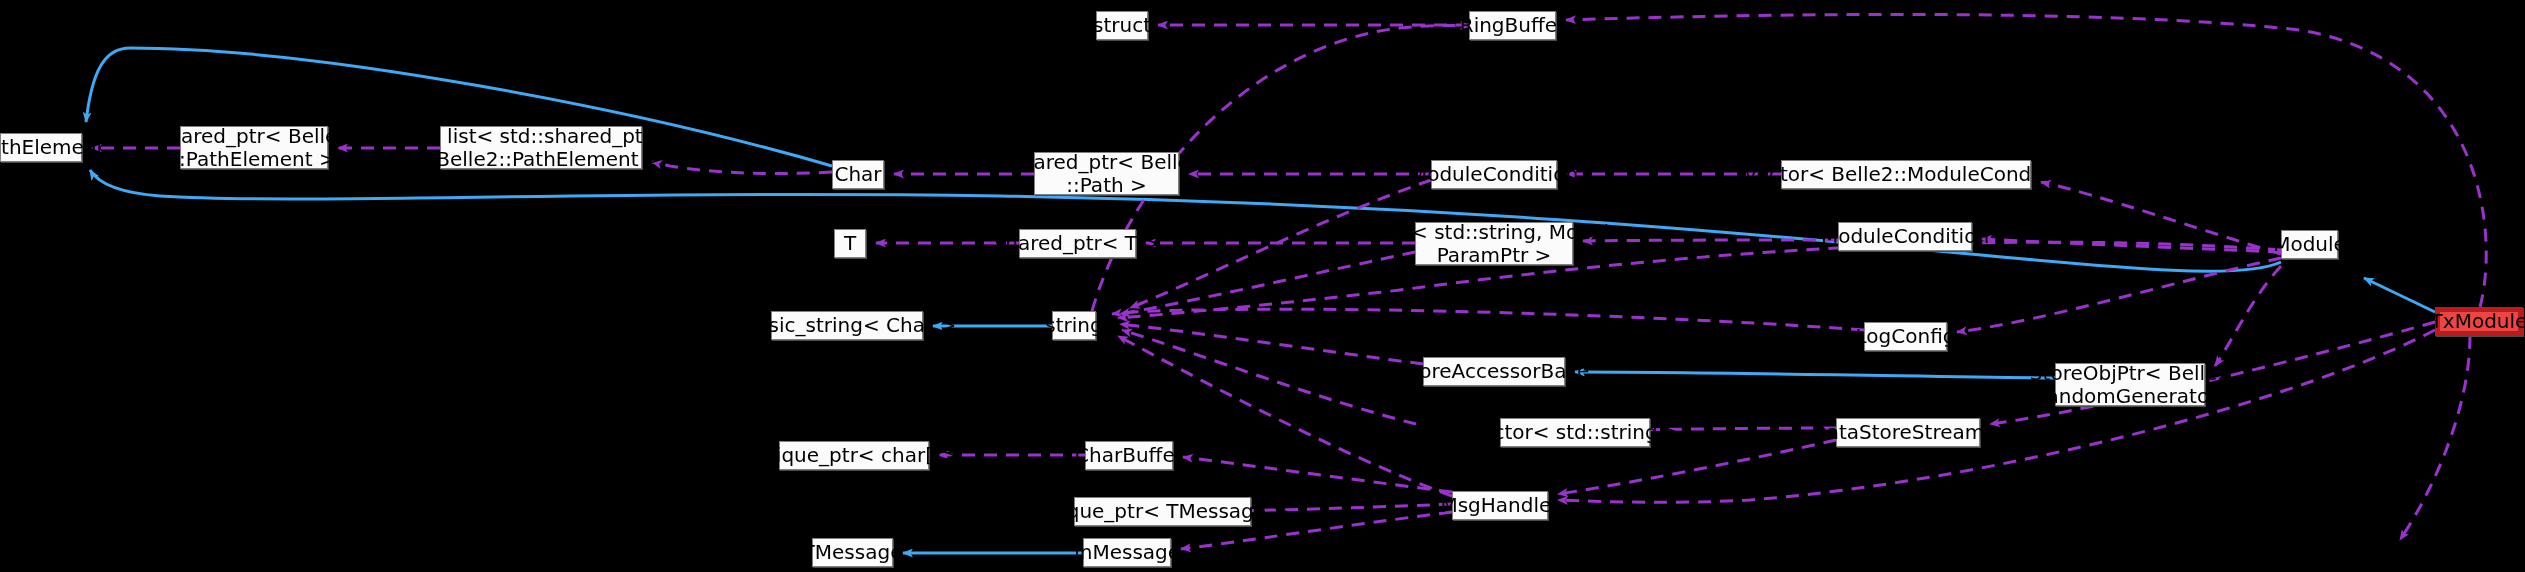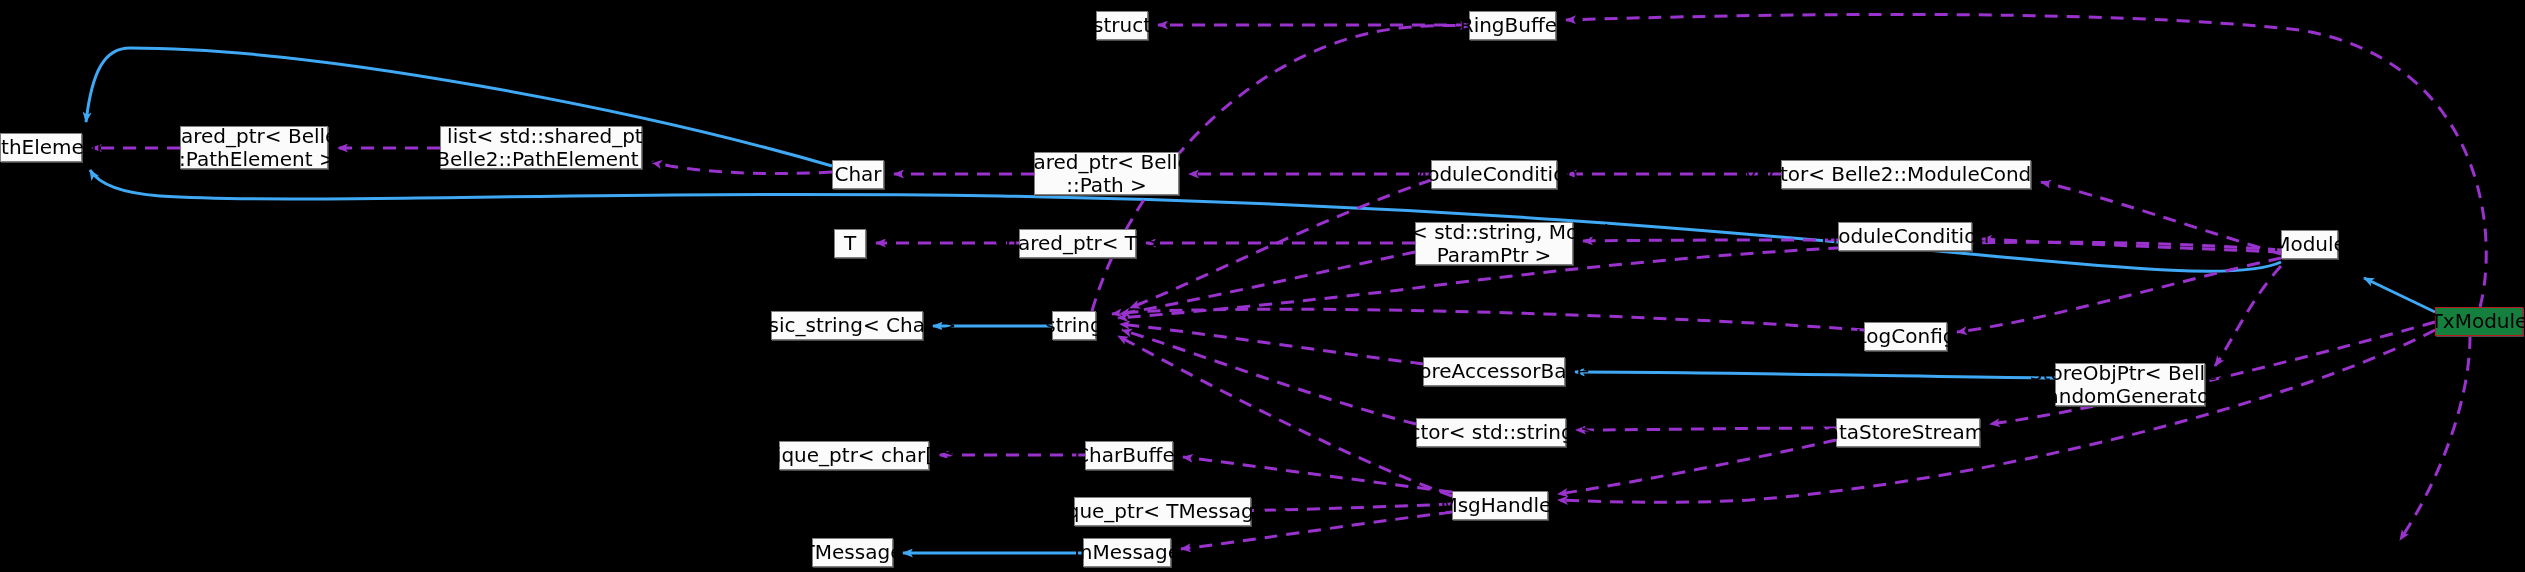--- a/index.html
+++ b/index.html
@@ -41,8 +41,8 @@
     box-shadow: 1px 1px 0 0 #4a4a4a;
   }
   .node.highlight {
-    background: #15803d;
-    border: 1px solid #b91c1c;
+    background: #ef4444;
+    border: 5px solid #b91c1c;
   }
 </style>
 </head>

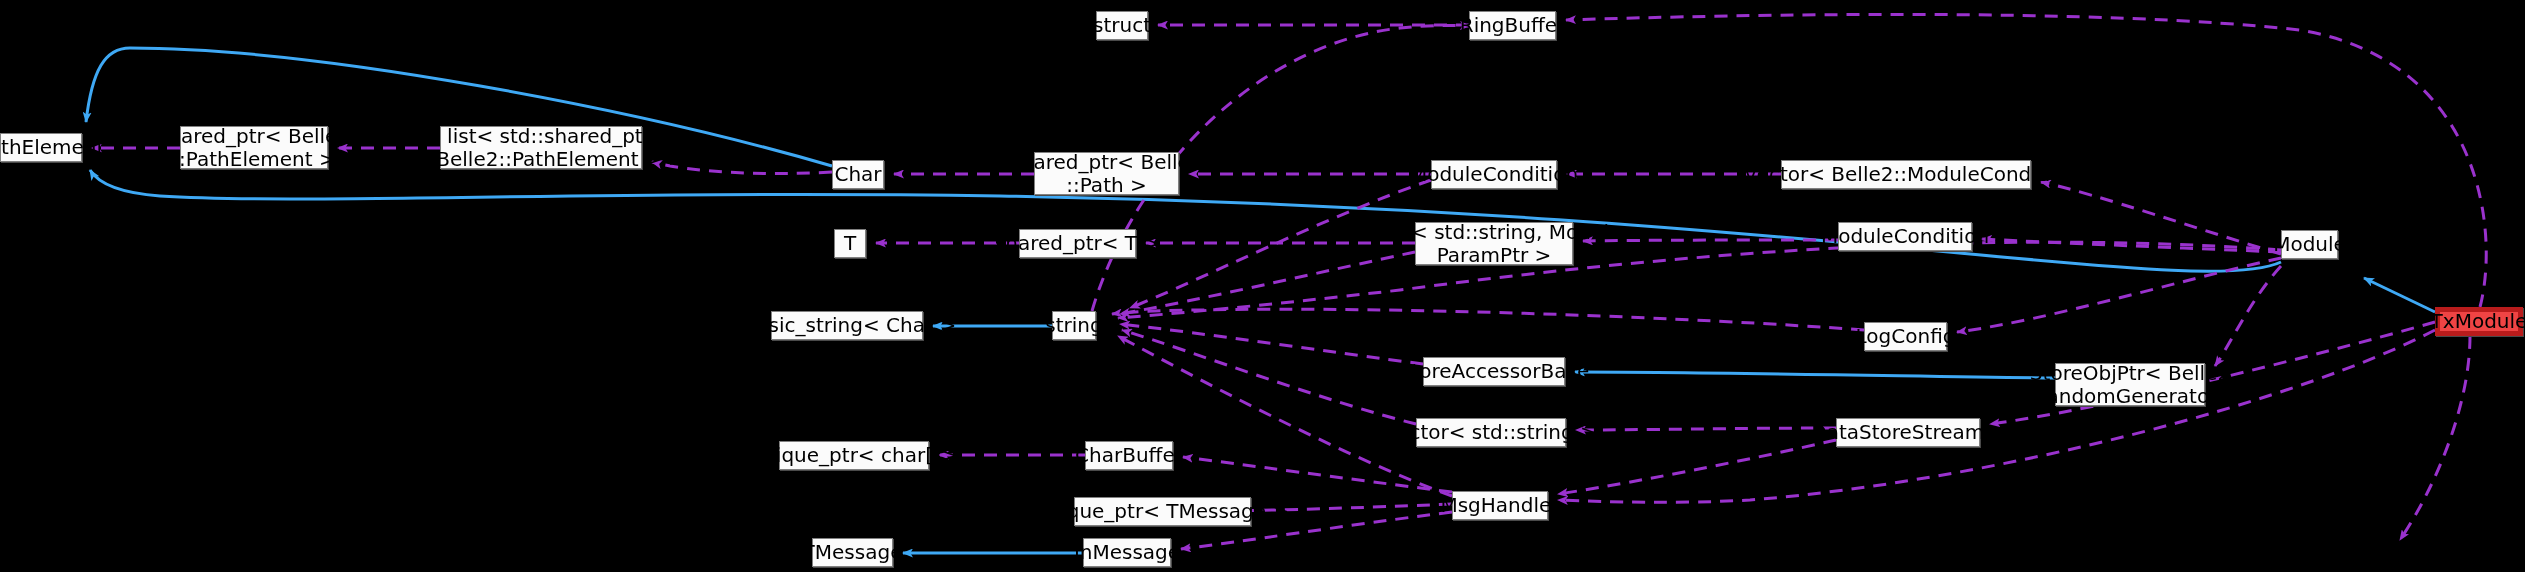--- a/index.html
+++ b/index.html
@@ -169,7 +169,7 @@
       <div class="node" style="left: 1864px; top: 322px; width: 83px; height: 29px;"><span>LogConfig</span></div>
       <div class="node" style="left: 2055px; top: 363px; width: 150px; height: 43px;"><span>StoreObjPtr&lt; Belle2
 ::RandomGenerator &gt;</span></div>
-      <div class="node" style="left: 1416px; top: 418px; width: 150px; height: 29px;"><span>vector&lt; std::string &gt;</span></div>
+      <div class="node" style="left: 1500px; top: 418px; width: 150px; height: 29px;"><span>vector&lt; std::string &gt;</span></div>
       <div class="node" style="left: 1836px; top: 418px; width: 144px; height: 29px;"><span>DataStoreStreamer</span></div>
       <div class="node" style="left: 779px; top: 441px; width: 150px; height: 29px;"><span>unique_ptr&lt; char[]&gt;</span></div>
       <div class="node" style="left: 1085px; top: 441px; width: 88px; height: 29px;"><span>CharBuffer</span></div>

